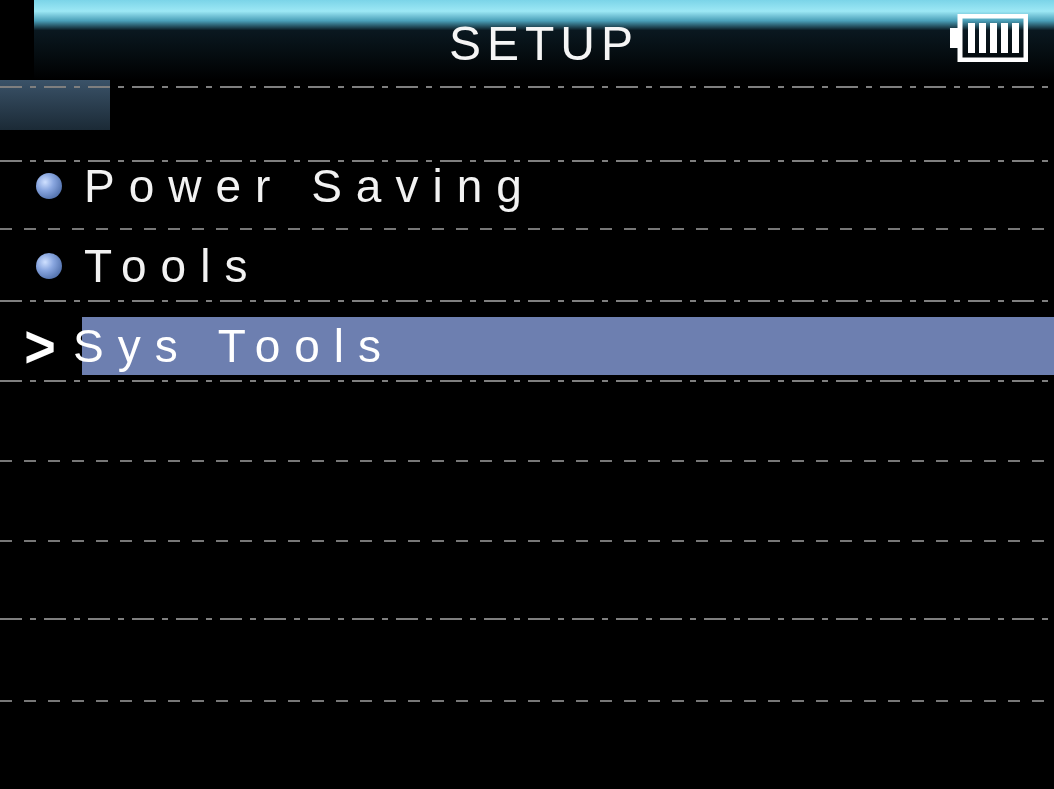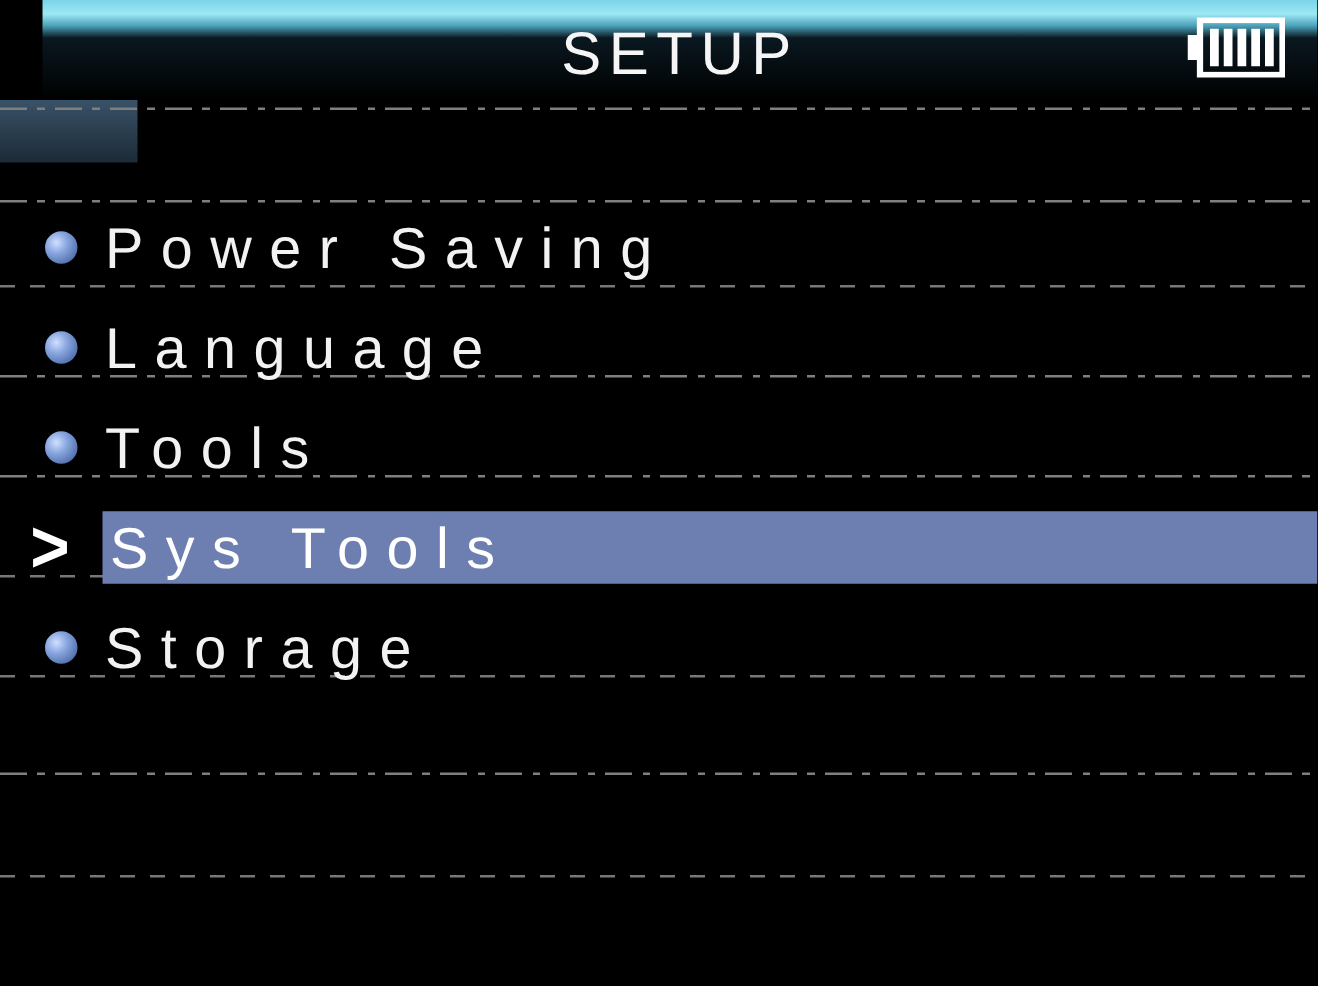--- a/index.html
+++ b/index.html
@@ -69,7 +69,7 @@
 
     .menu {
       position: absolute;
-      top: 158px;
+      top: 146px;
       left: 0; right: 0;
     }
     .menu-item {

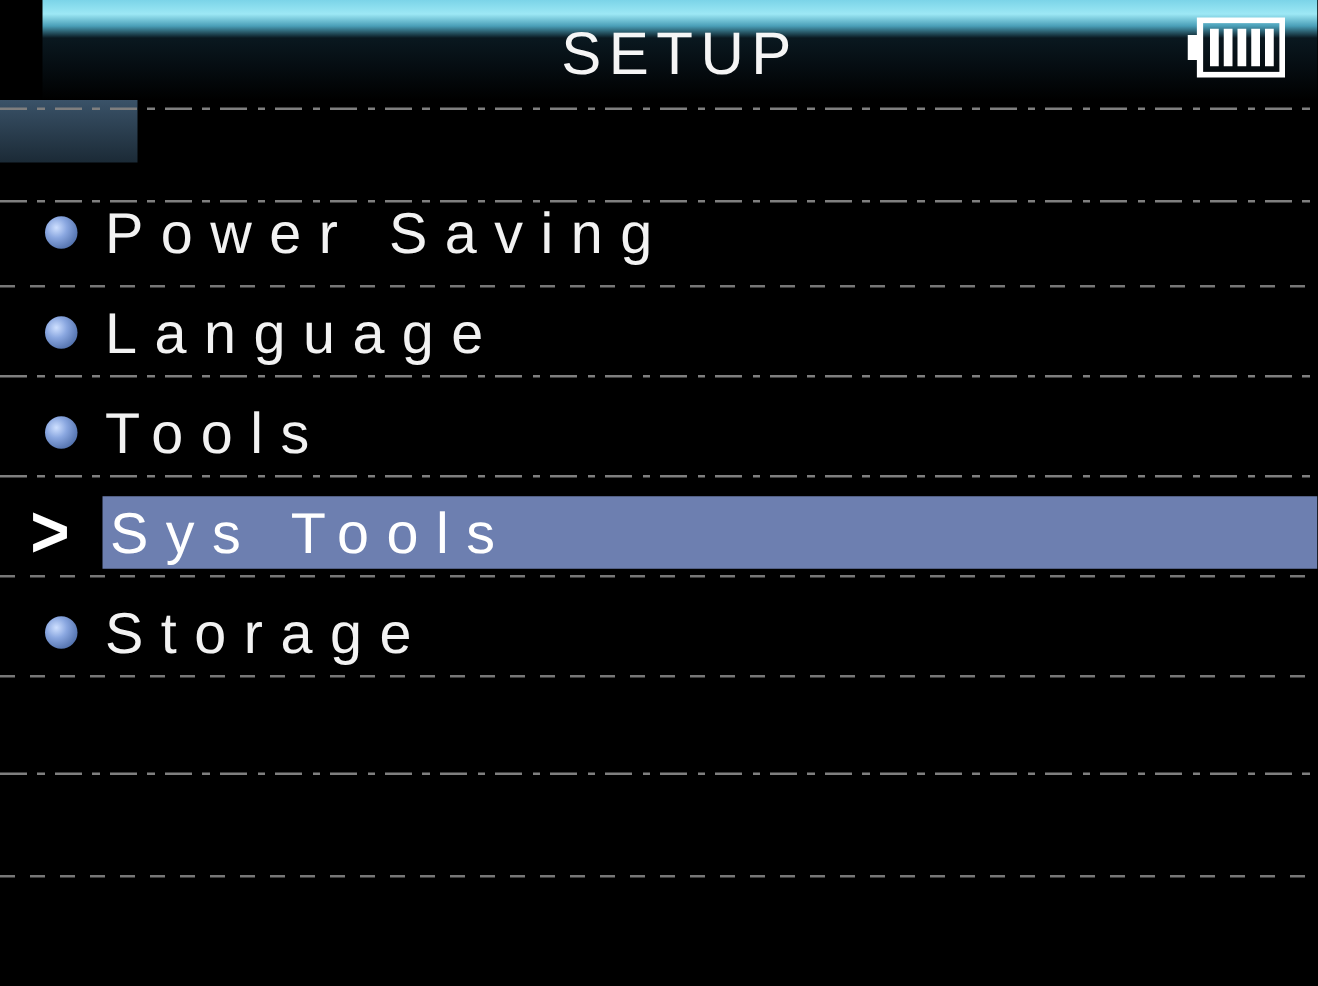--- a/index.html
+++ b/index.html
@@ -158,10 +158,6 @@
     <span class="item-label">Power Saving</span>
   </div>
 
-  <div class="menu-item">
-    <span class="bullet"></span>
-    <span class="item-label">Language</span>
-  </div>
 
 
   <div class="menu-item">

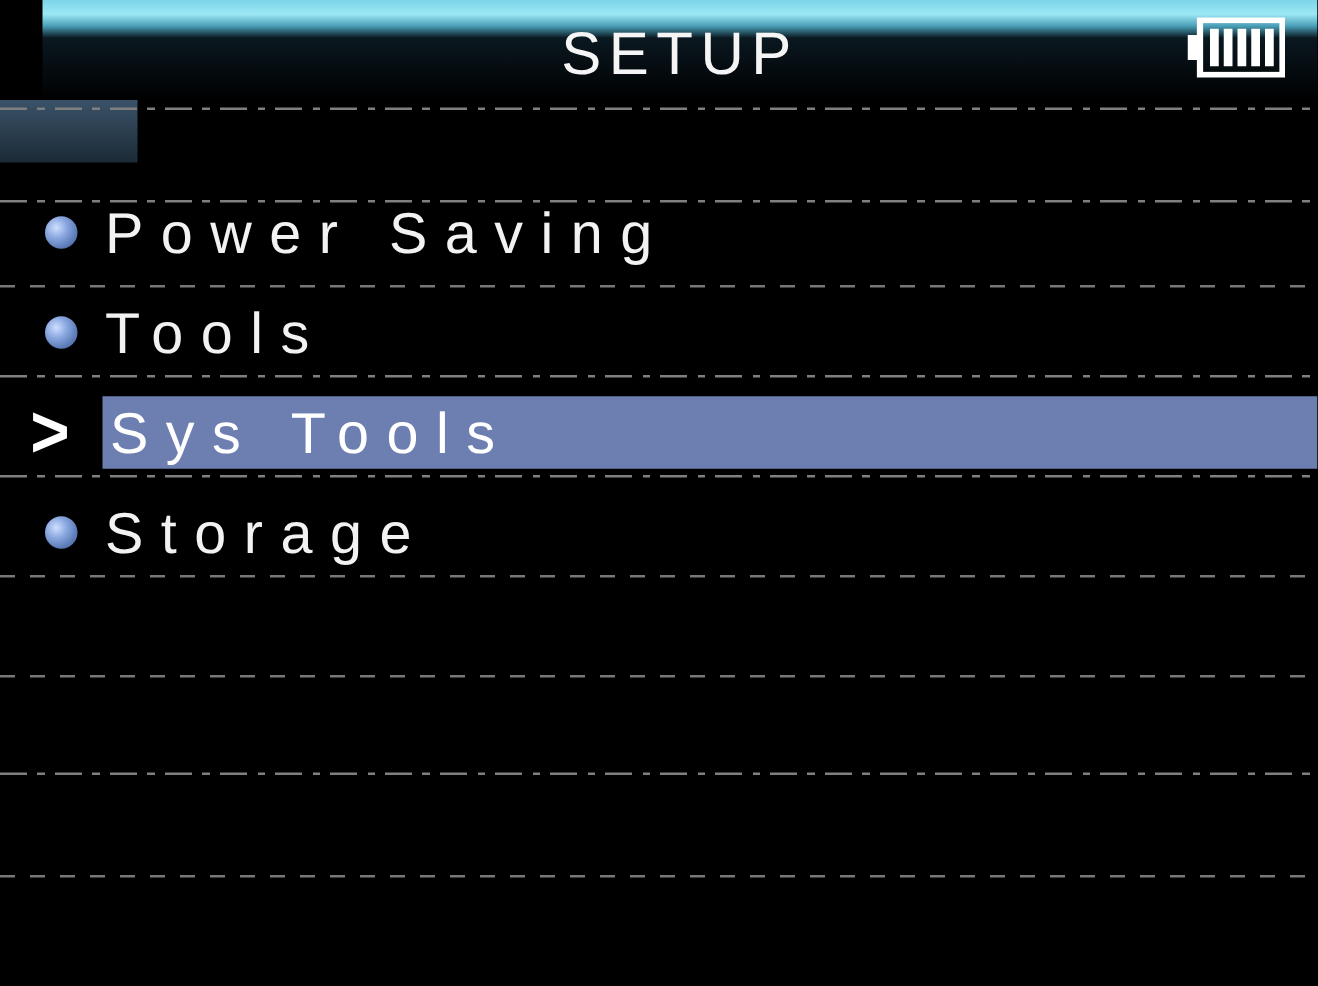--- a/index.html
+++ b/index.html
@@ -114,7 +114,7 @@
       position: relative;
       z-index: 1;
       color: #fff;
-      margin-left: 26px;
+      margin-left: 11px;
     }
     .selected .cursor-mark {
       position: relative;

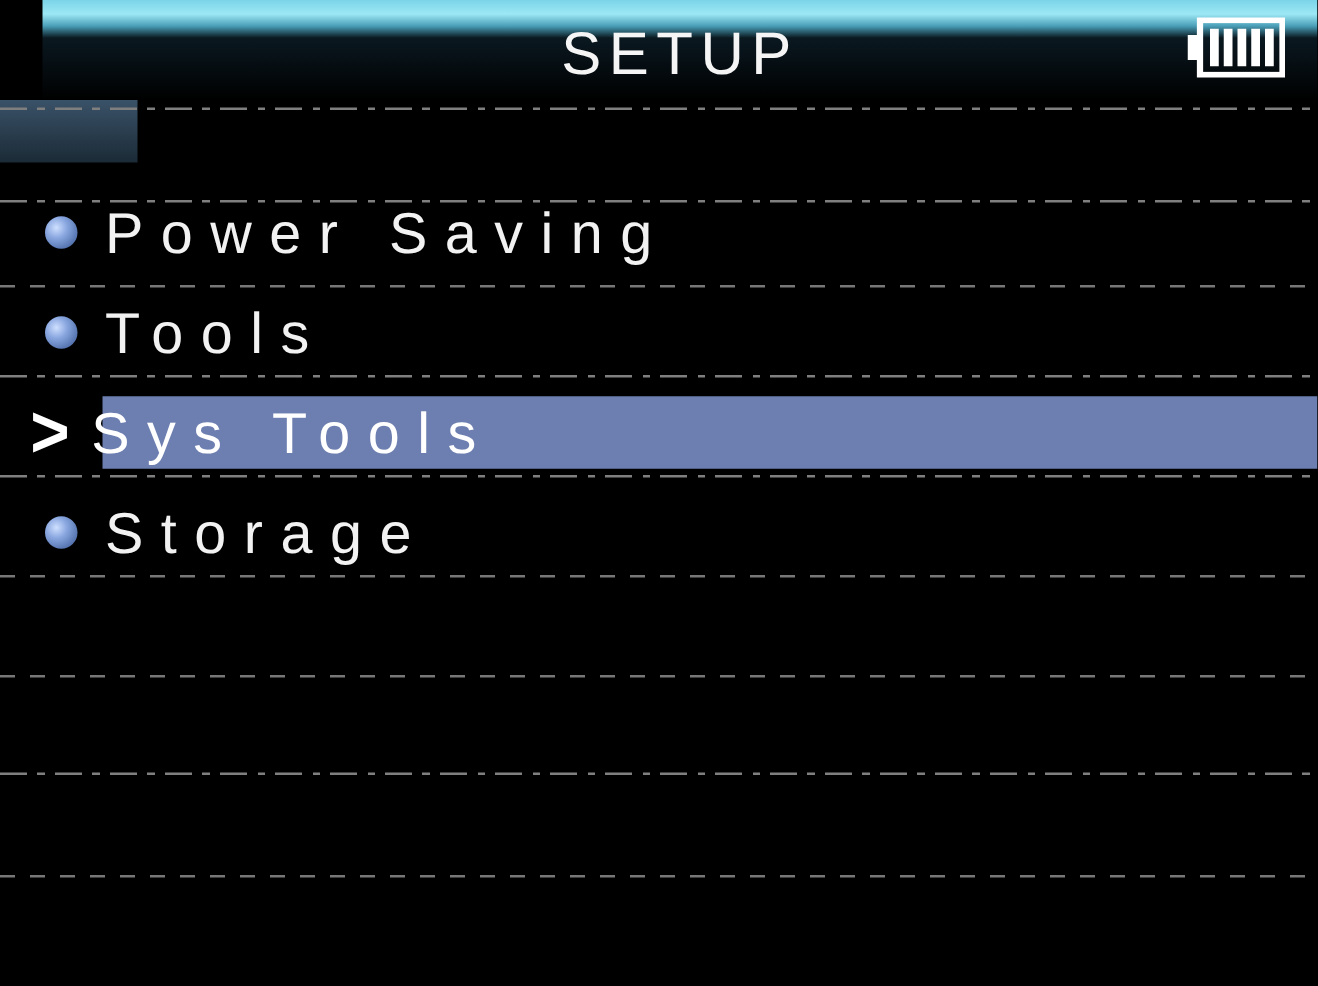--- a/index.html
+++ b/index.html
@@ -171,10 +171,6 @@
     <span class="item-label">Sys Tools</span>
   </div>
 
-  <div class="menu-item">
-    <span class="bullet"></span>
-    <span class="item-label">Storage</span>
-  </div>
 
 </div>
 

